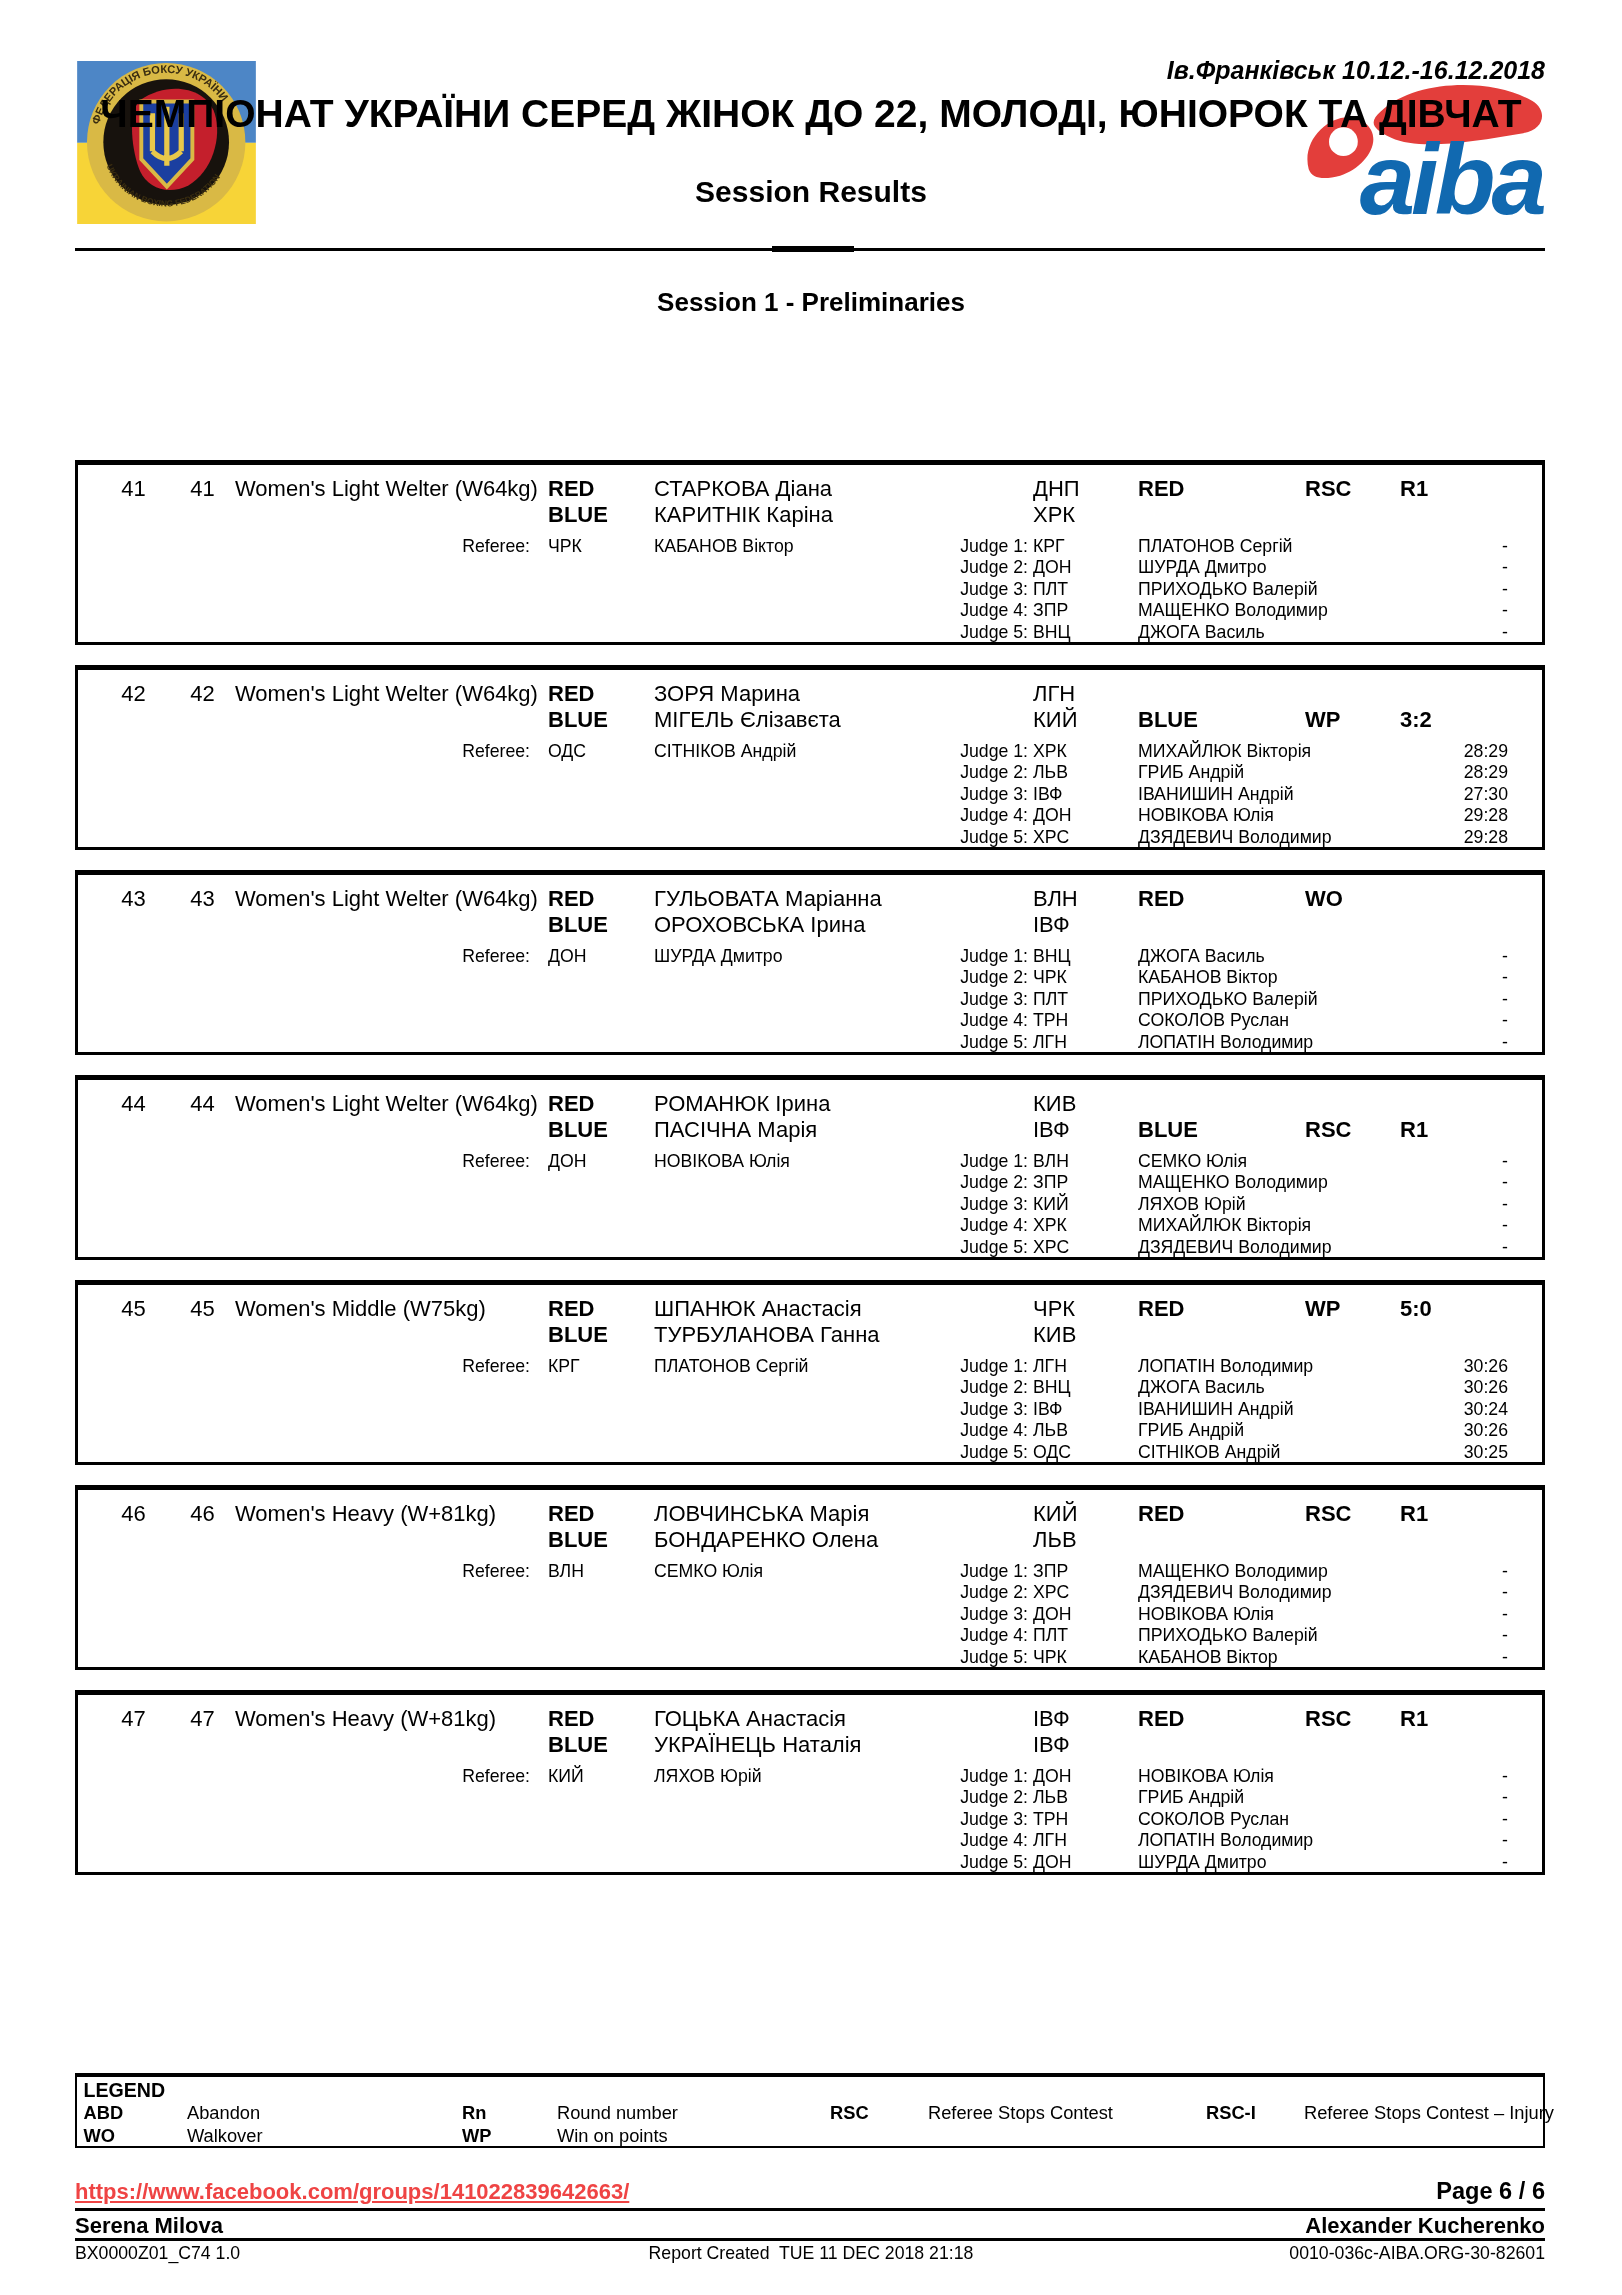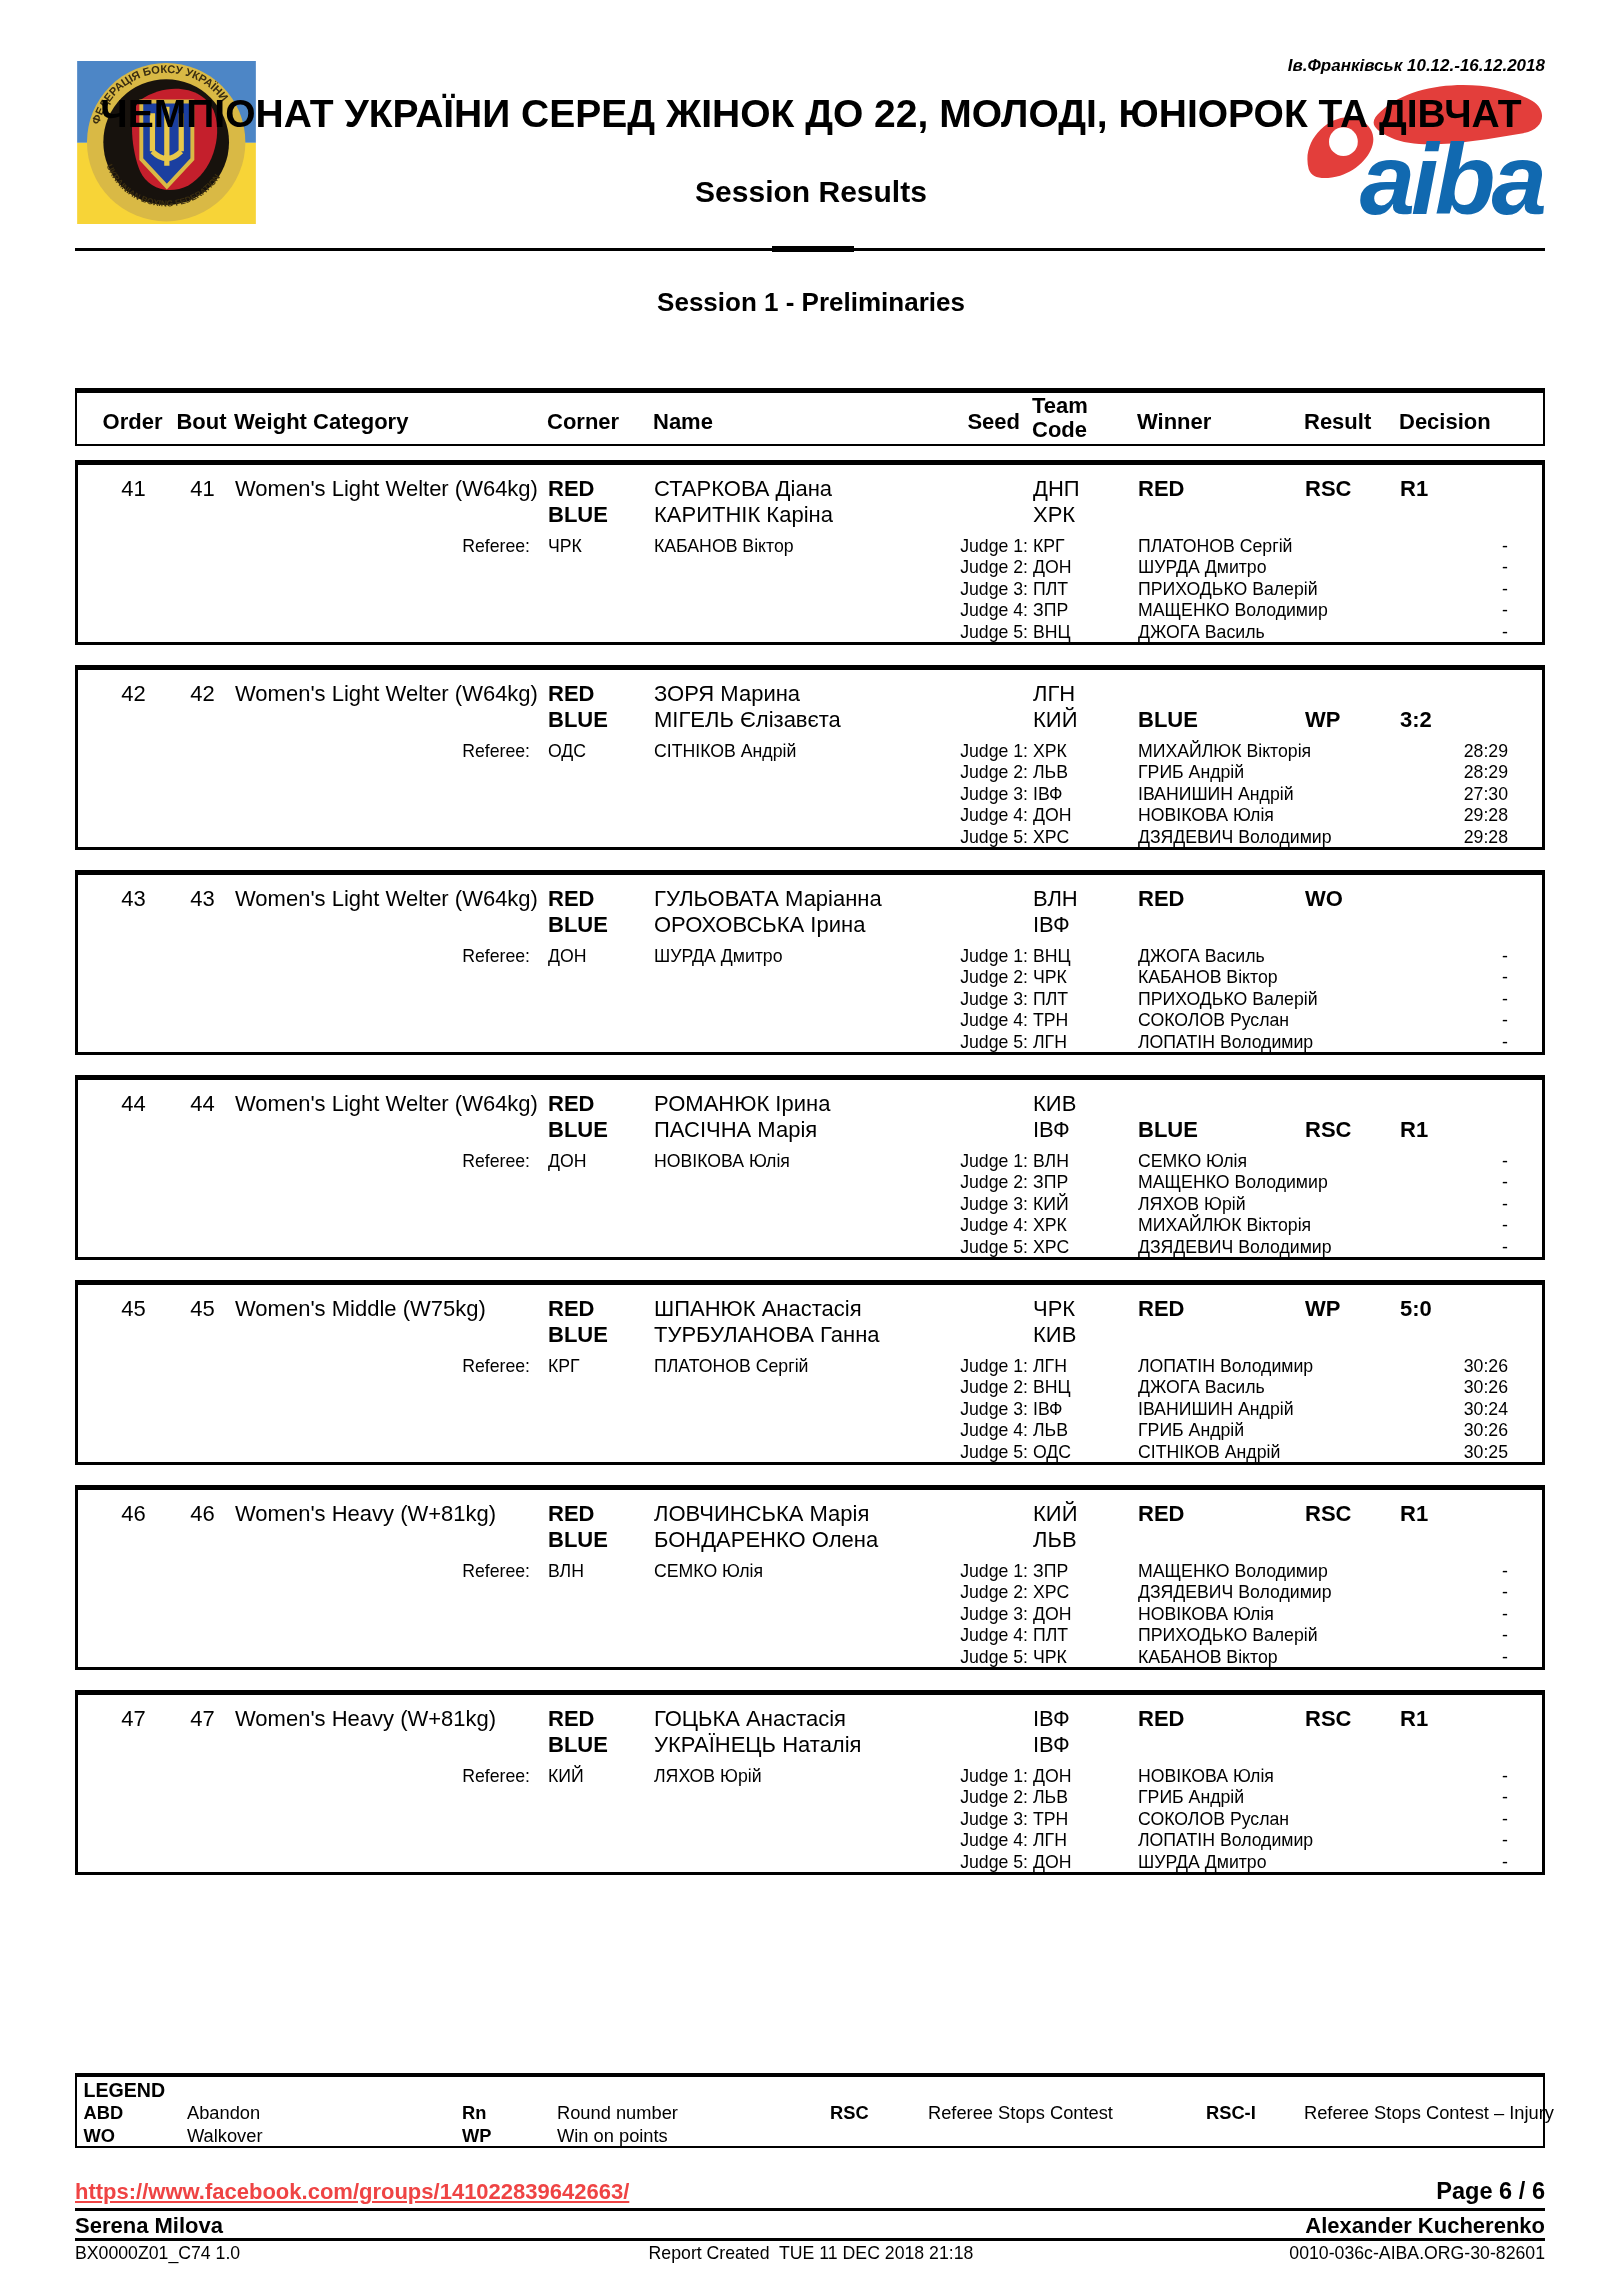--- a/index.html
+++ b/index.html
@@ -7,7 +7,7 @@
         font-family:"Liberation Sans",sans-serif;color:#000;overflow:hidden;}
   .abs{position:absolute;white-space:pre;}
   
-  .loc-date{top:56px;right:77px;font-size:17px;font-weight:bold;font-style:italic;z-index:6;}
+  .loc-date{top:56px;right:77px;font-size:25px;font-weight:bold;font-style:italic;z-index:6;}
   .main-title{top:92px;left:0;width:100%;text-align:center;font-size:39px;font-weight:bold;z-index:5;white-space:nowrap;}
   .report-type{top:175px;left:0;width:100%;text-align:center;font-size:30px;font-weight:bold;z-index:5;}
   .hr-top{top:248px;left:75px;width:1470px;height:2.6px;background:#000;}

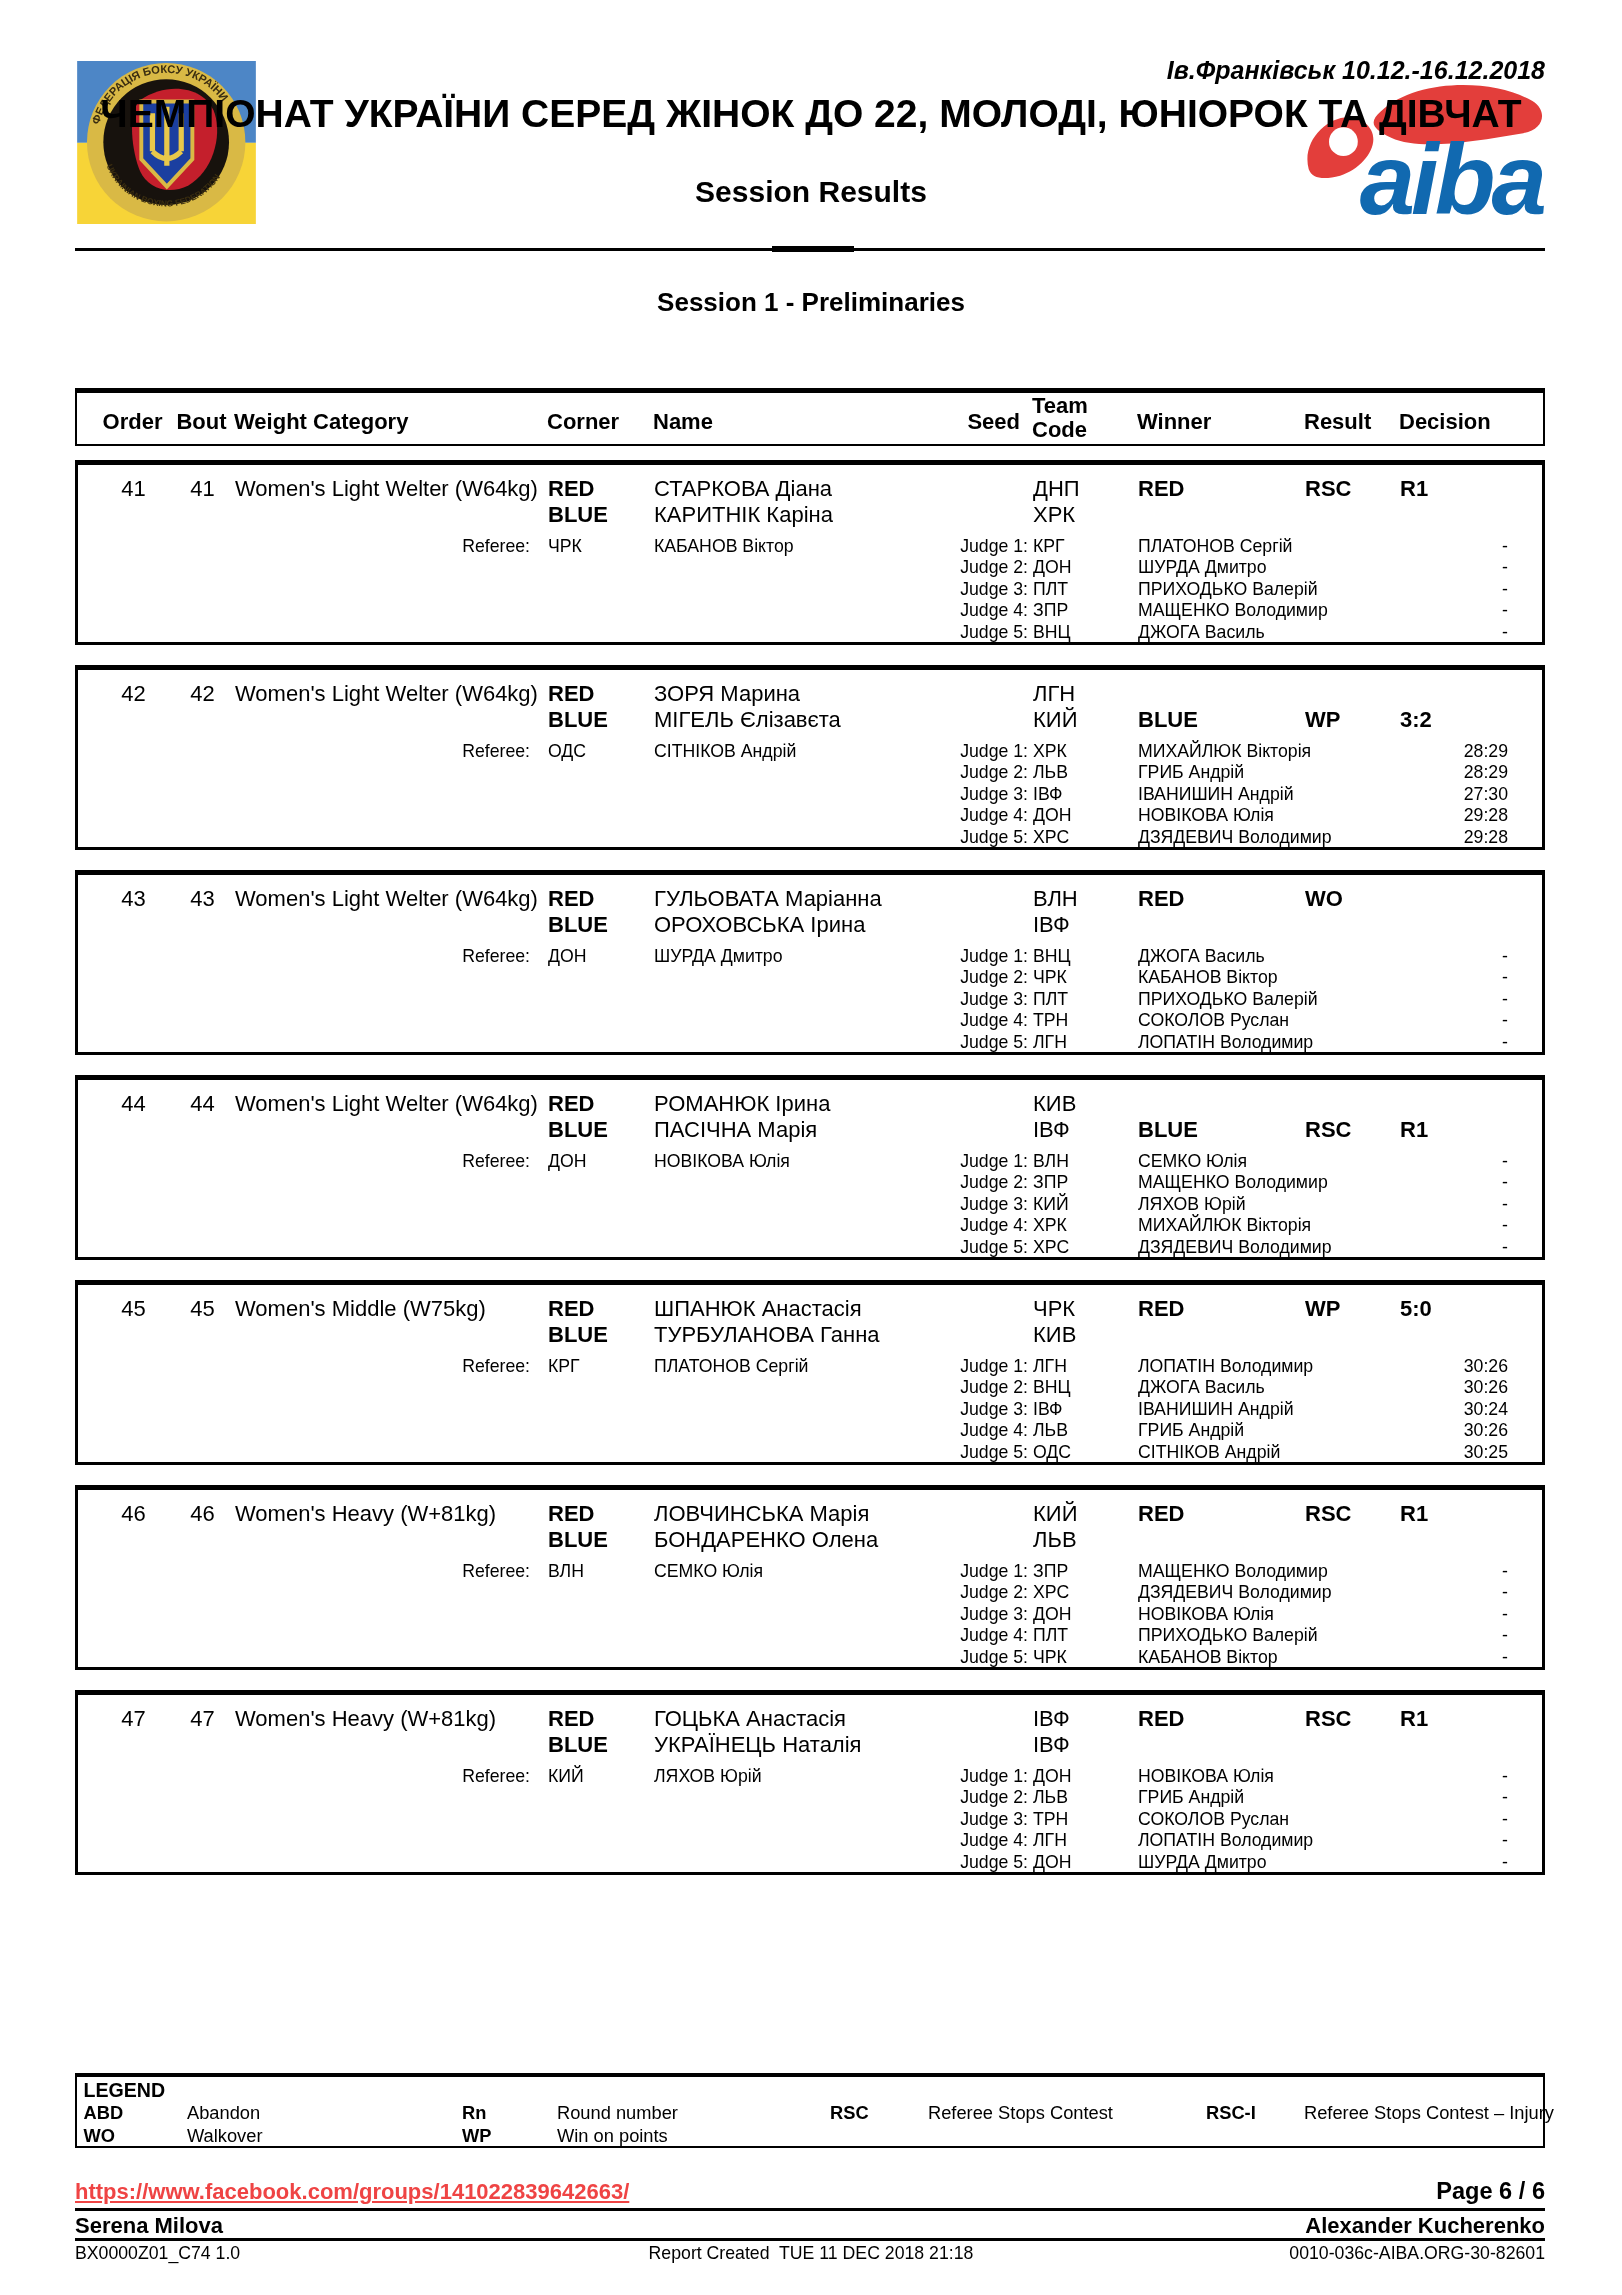--- a/index.html
+++ b/index.html
@@ -110,18 +110,6 @@
   <div class="abs hr-top-seg"></div>
   <div class="abs session-name">Session 1 - Preliminaries</div>
 
-  <div class="thead">
-    <div class="hcell h-order">Order</div>
-    <div class="hcell h-bout">Bout</div>
-    <div class="hcell h-weight">Weight Category</div>
-    <div class="hcell h-corner">Corner</div>
-    <div class="hcell h-name">Name</div>
-    <div class="hcell h-seed">Seed</div>
-    <div class="hcell h-team"><span>Team</span><br><span>Code</span></div>
-    <div class="hcell h-winner">Winner</div>
-    <div class="hcell h-result">Result</div>
-    <div class="hcell h-decision">Decision</div>
-  </div>
 
   <div class="bouts">
       <div class="bout-box">

